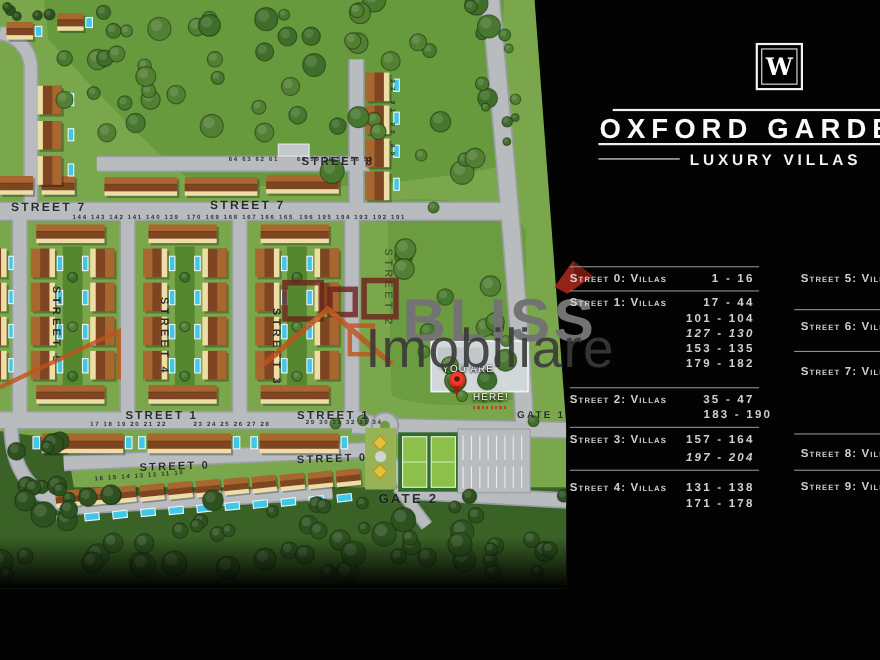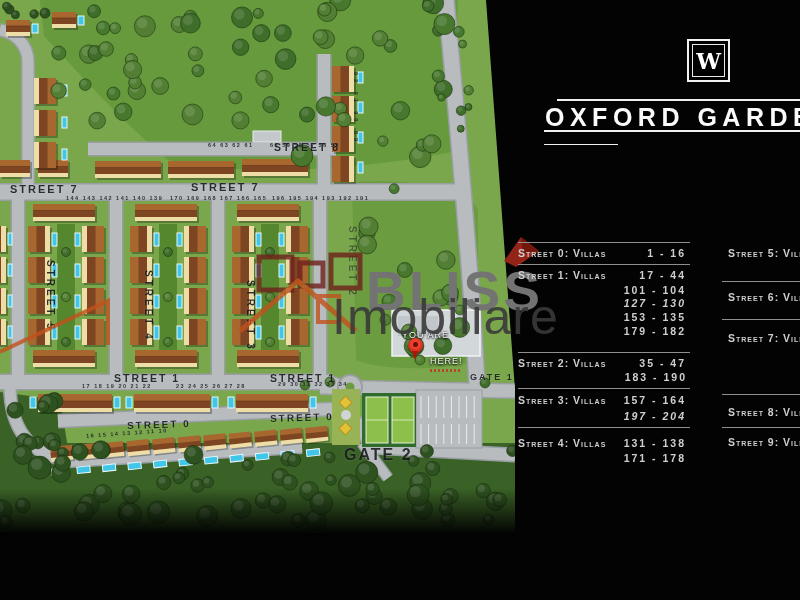--- a/index.html
+++ b/index.html
@@ -889,6 +889,7 @@
   <div id="title" style="color: rgb(250, 250, 250);">OXFORD GARDENS</div>
   <div id="rule-bottom" class="rule"></div>
   <div id="rule-sub" class="rule"></div>
+  <div id="subtitle">LUXURY VILLAS</div>
 
   <div id="legend-left">
       <div class="lg-sep" style="left: 518px; top: 242px; width: 172px;"></div>

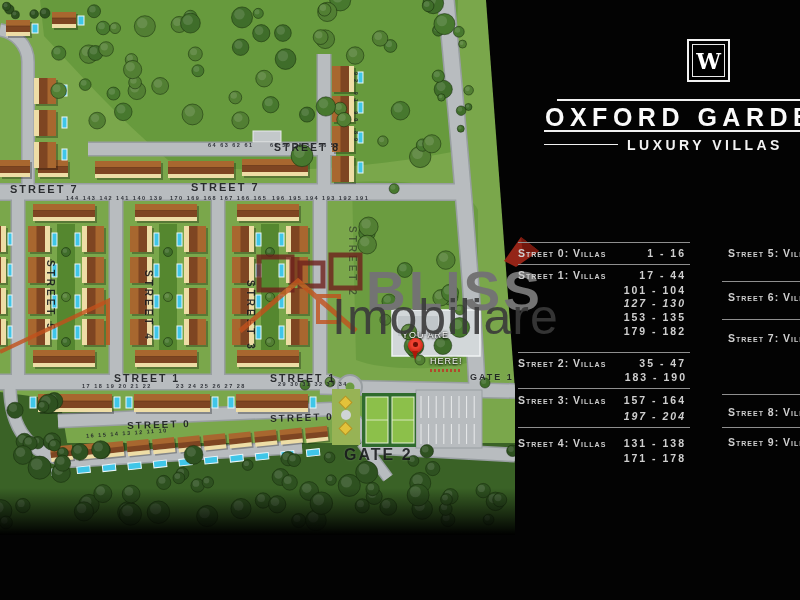--- a/index.html
+++ b/index.html
@@ -922,7 +922,7 @@
         <div class="lg-range" style="left: 0px; width: 168px;">35 - 47</div>
       </div>
       <div class="lg-row" style="left: 518px; top: 371px; width: 168px;">
-        <div class="lg-range" style="left: 1px; width: 168px;">183 - 190</div>
+        <div class="lg-range" style="left: 16px; width: 168px;">183 - 190</div>
       </div>
       <div class="lg-row" style="left: 518px; top: 394px; width: 168px;">
         <div class="lg-label">Street 3: Villas</div>

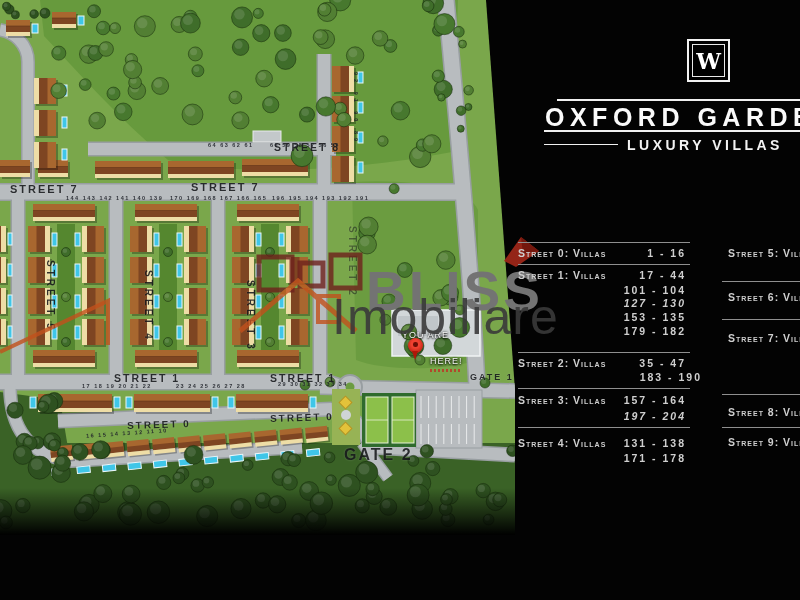--- a/index.html
+++ b/index.html
@@ -843,7 +843,7 @@
         <div class="mlabel" style="left: 87px; top: 419px; font-size: 10px; transform: rotate(-2deg);">Street 0</div>
         <div class="mlabel" style="left: 230px; top: 412px; font-size: 10px; transform: rotate(-2deg);">Street 0</div>
         <div class="mlabel" style="left: 430px; top: 372px; font-size: 9px;">Gate 1</div>
-        <div class="mlabel" style="left: 304px; top: 446px; font-size: 16px;">Gate 2</div>
+        <div class="mlabel" style="left: 304px; top: 446px; font-size: 12px;">Gate 2</div>
         <div class="nums" style="left: 168px; top: 142px;">64 63 62 61</div>
         <div class="nums" style="left: 230px; top: 142px;">60 59 58 57 56 55</div>
         <div class="nums" style="left: 26px; top: 195px;">144 143 142 141 140 139</div>

